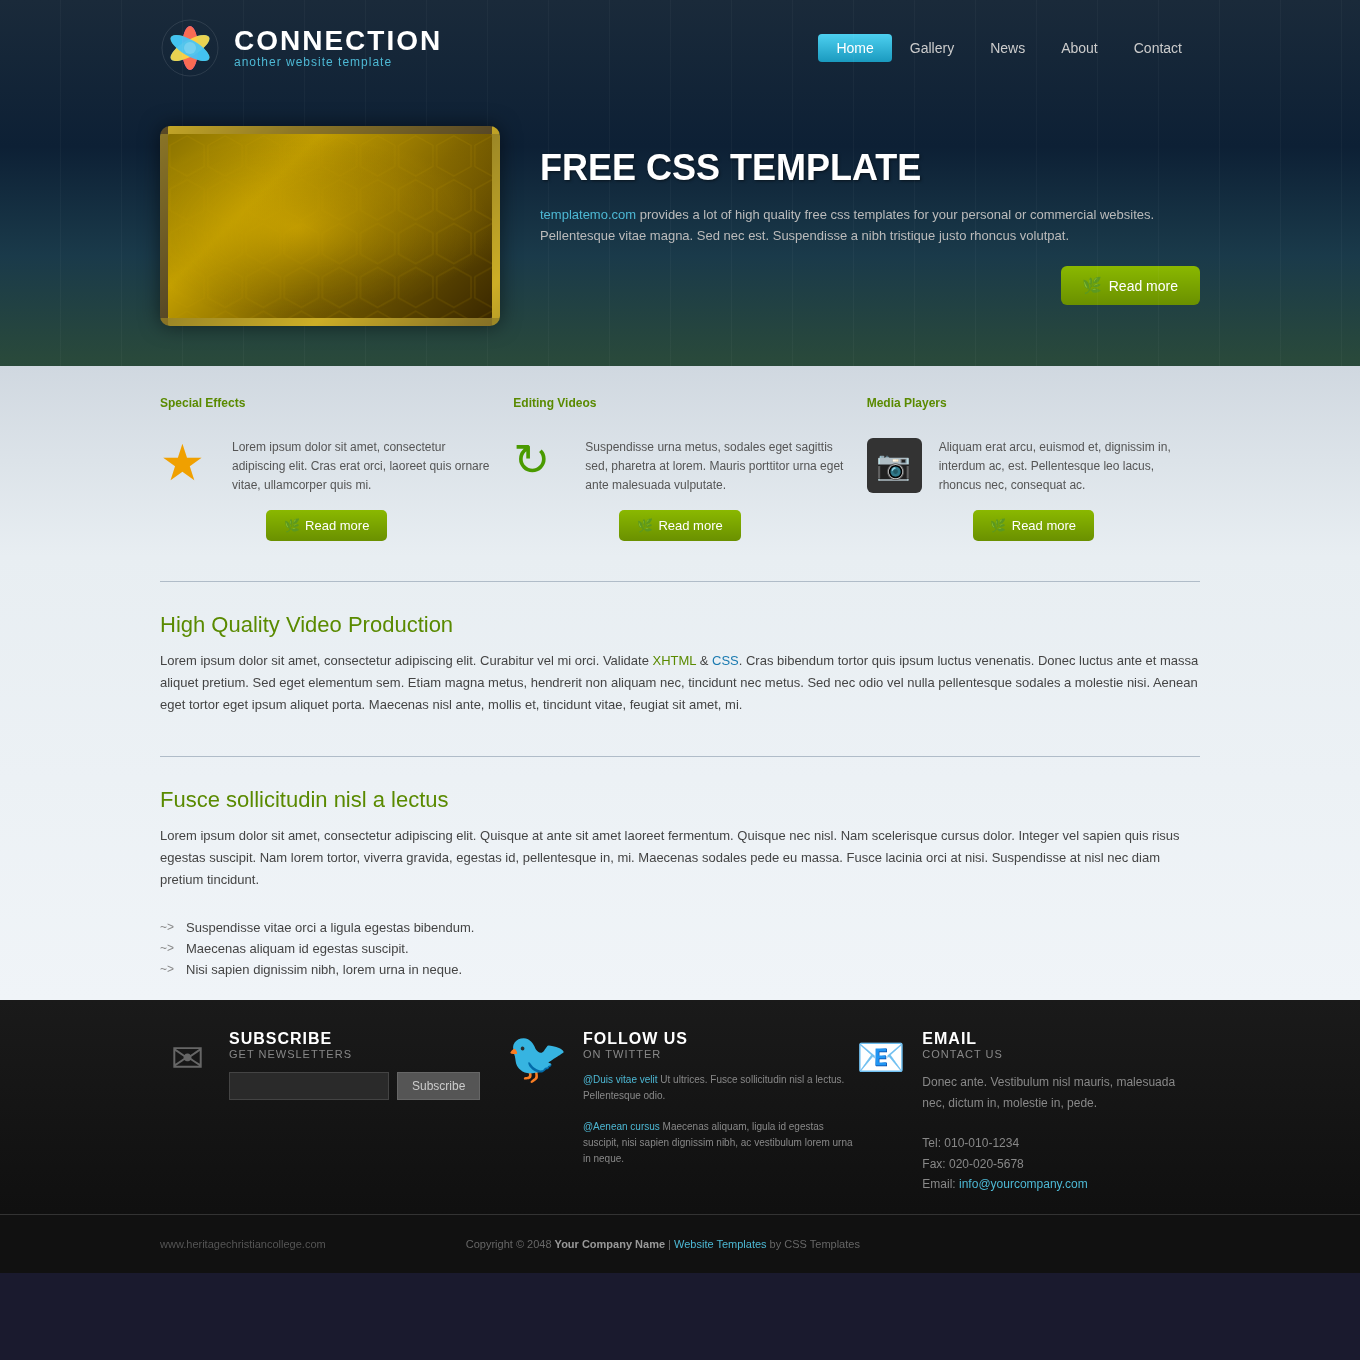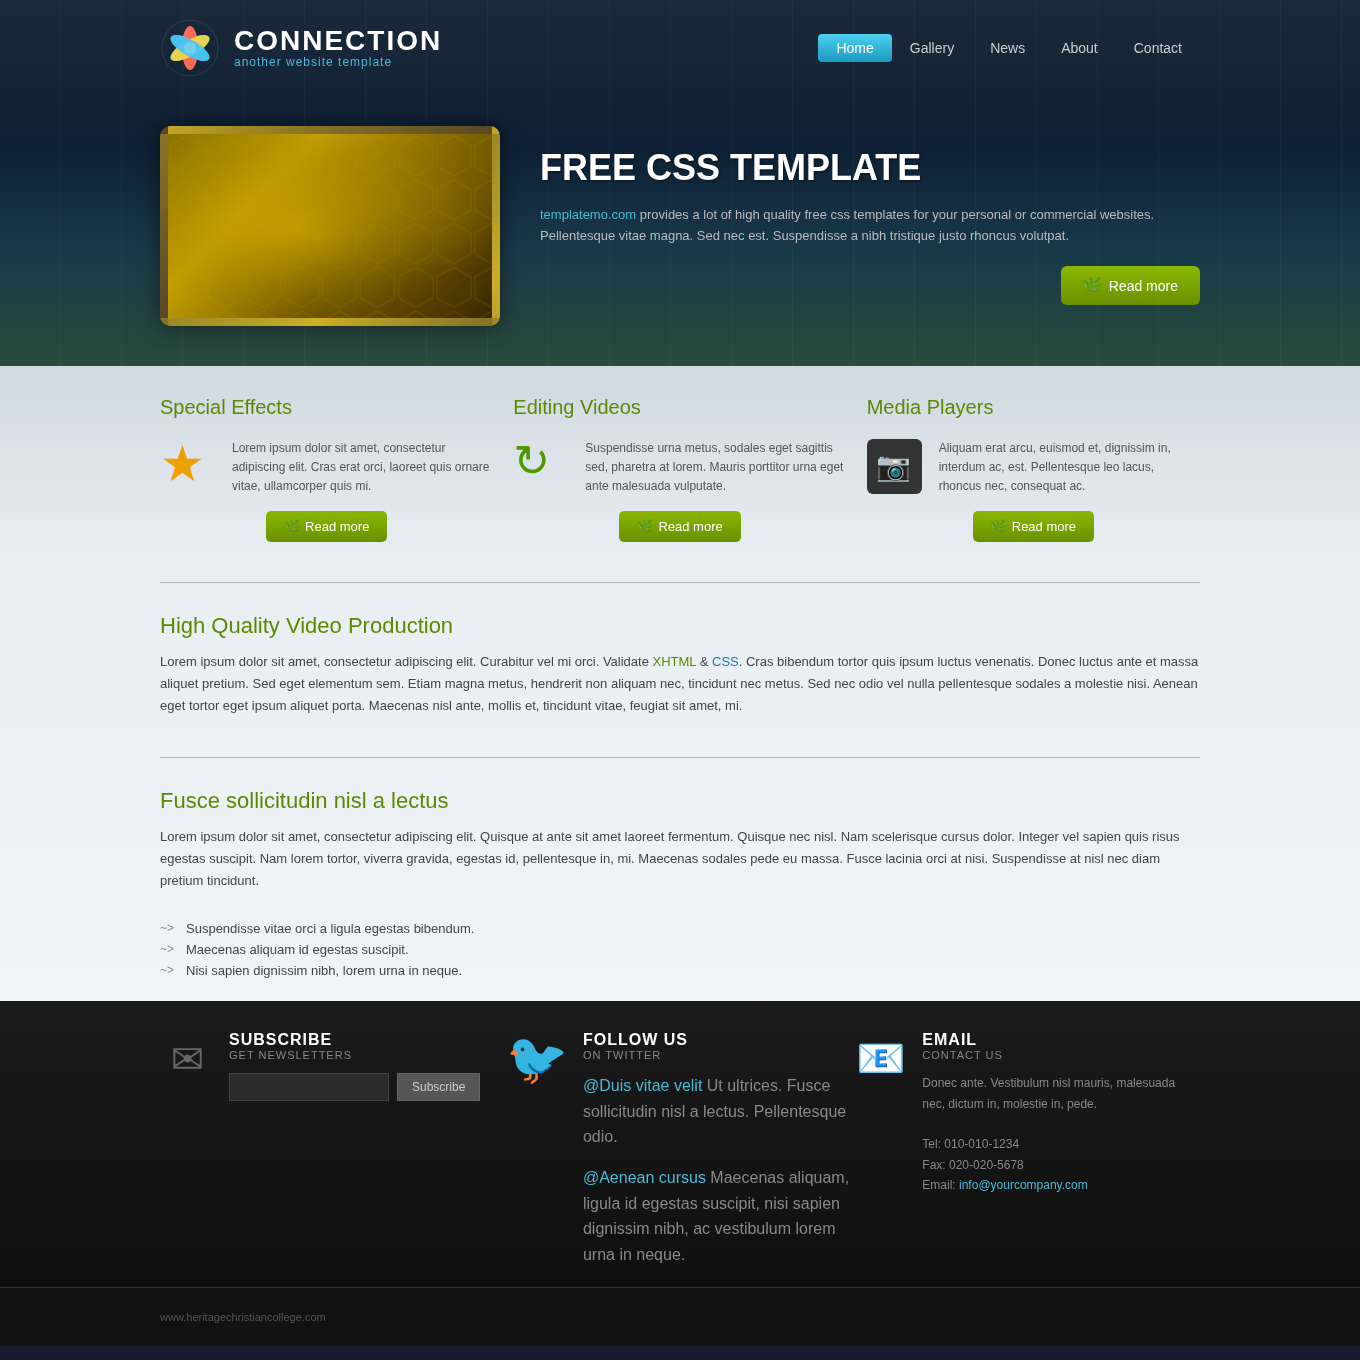--- a/index.html
+++ b/index.html
@@ -162,10 +162,10 @@
     }
     .col:last-child { padding-right: 0; }
     .col-title {
-      font-size: 20px;
+      font-size: 12px;
       color: #5a8a00;
-      margin-bottom: 20px;
-      font-weight: normal;
+      margin-bottom: 28px;
+      font-weight: bold;
     }
     .col-body {
       display: flex;

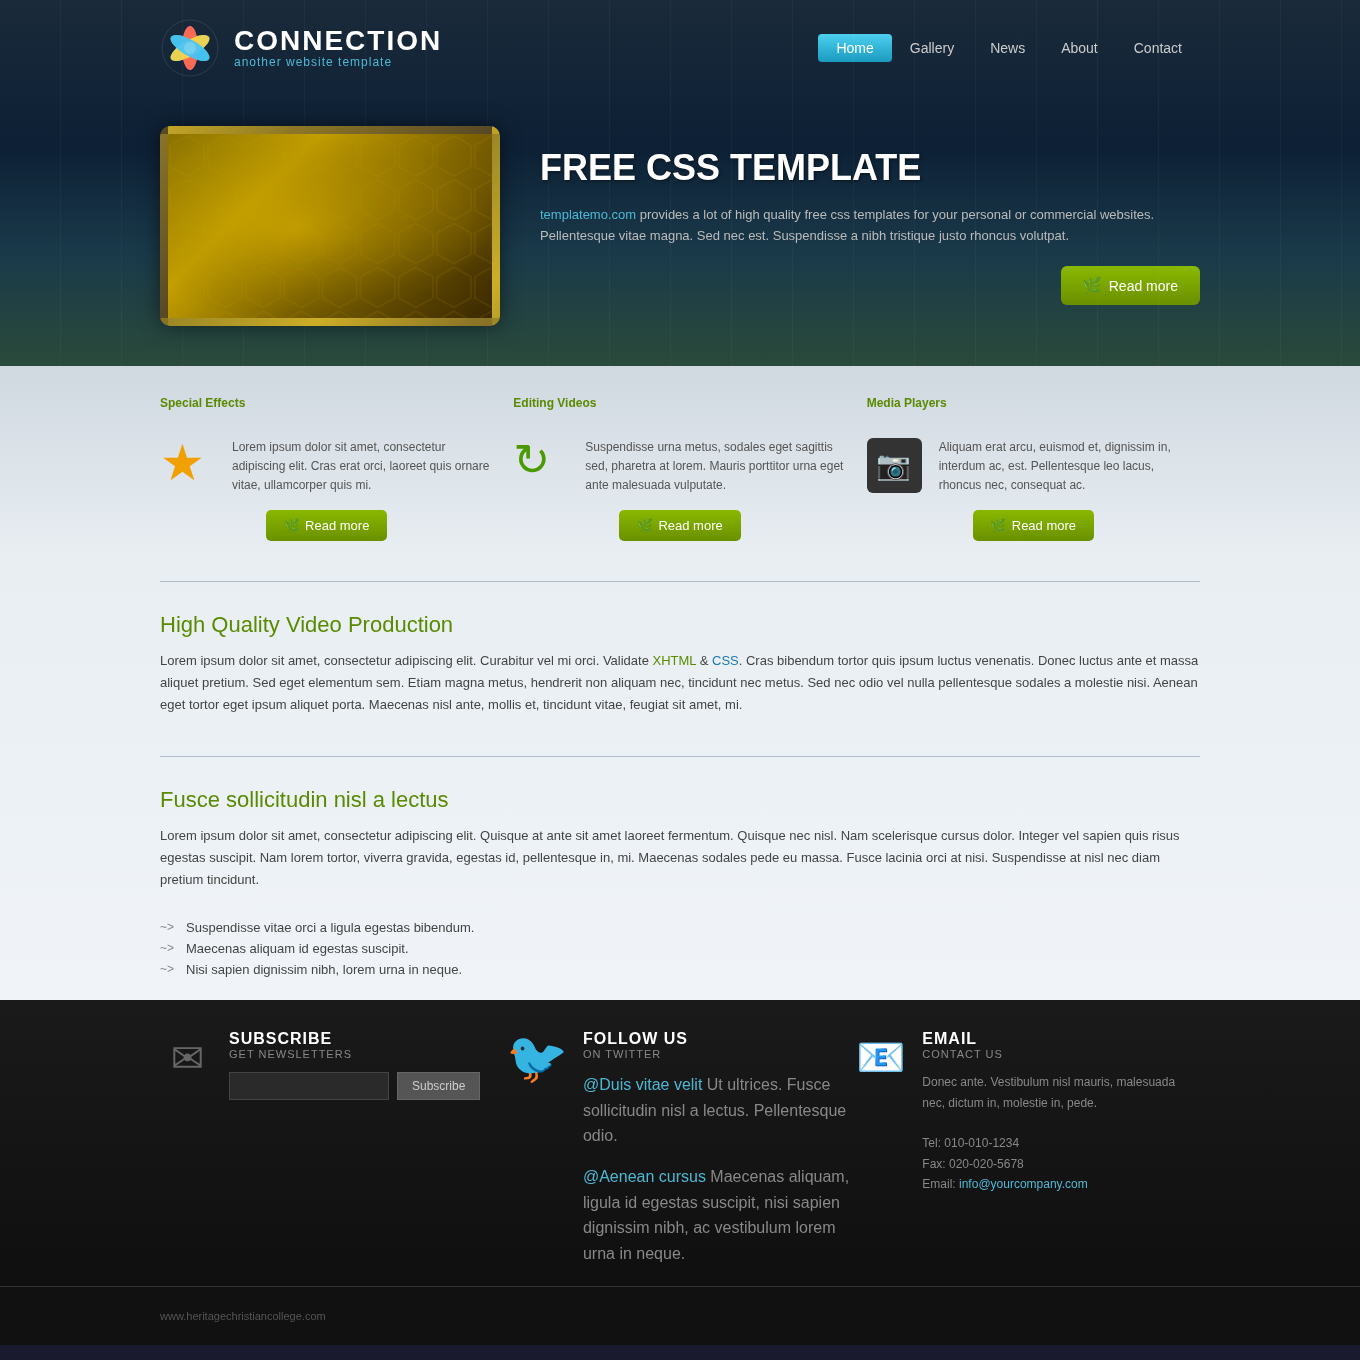--- a/index.html
+++ b/index.html
@@ -305,7 +305,7 @@
       font-size: 12px;
       cursor: pointer;
     }
-    .footer-twitter-text { font-size: 16px; color: #888; line-height: 1.6; }
+    .footer-twitter-text { font-size: 10px; color: #888; line-height: 1.6; }
     .twitter-handle { color: #4db8d4; text-decoration: none; }
     .footer-contact-text { font-size: 12px; color: #888; line-height: 1.7; }
     .footer-email-link { color: #4db8d4; text-decoration: none; }

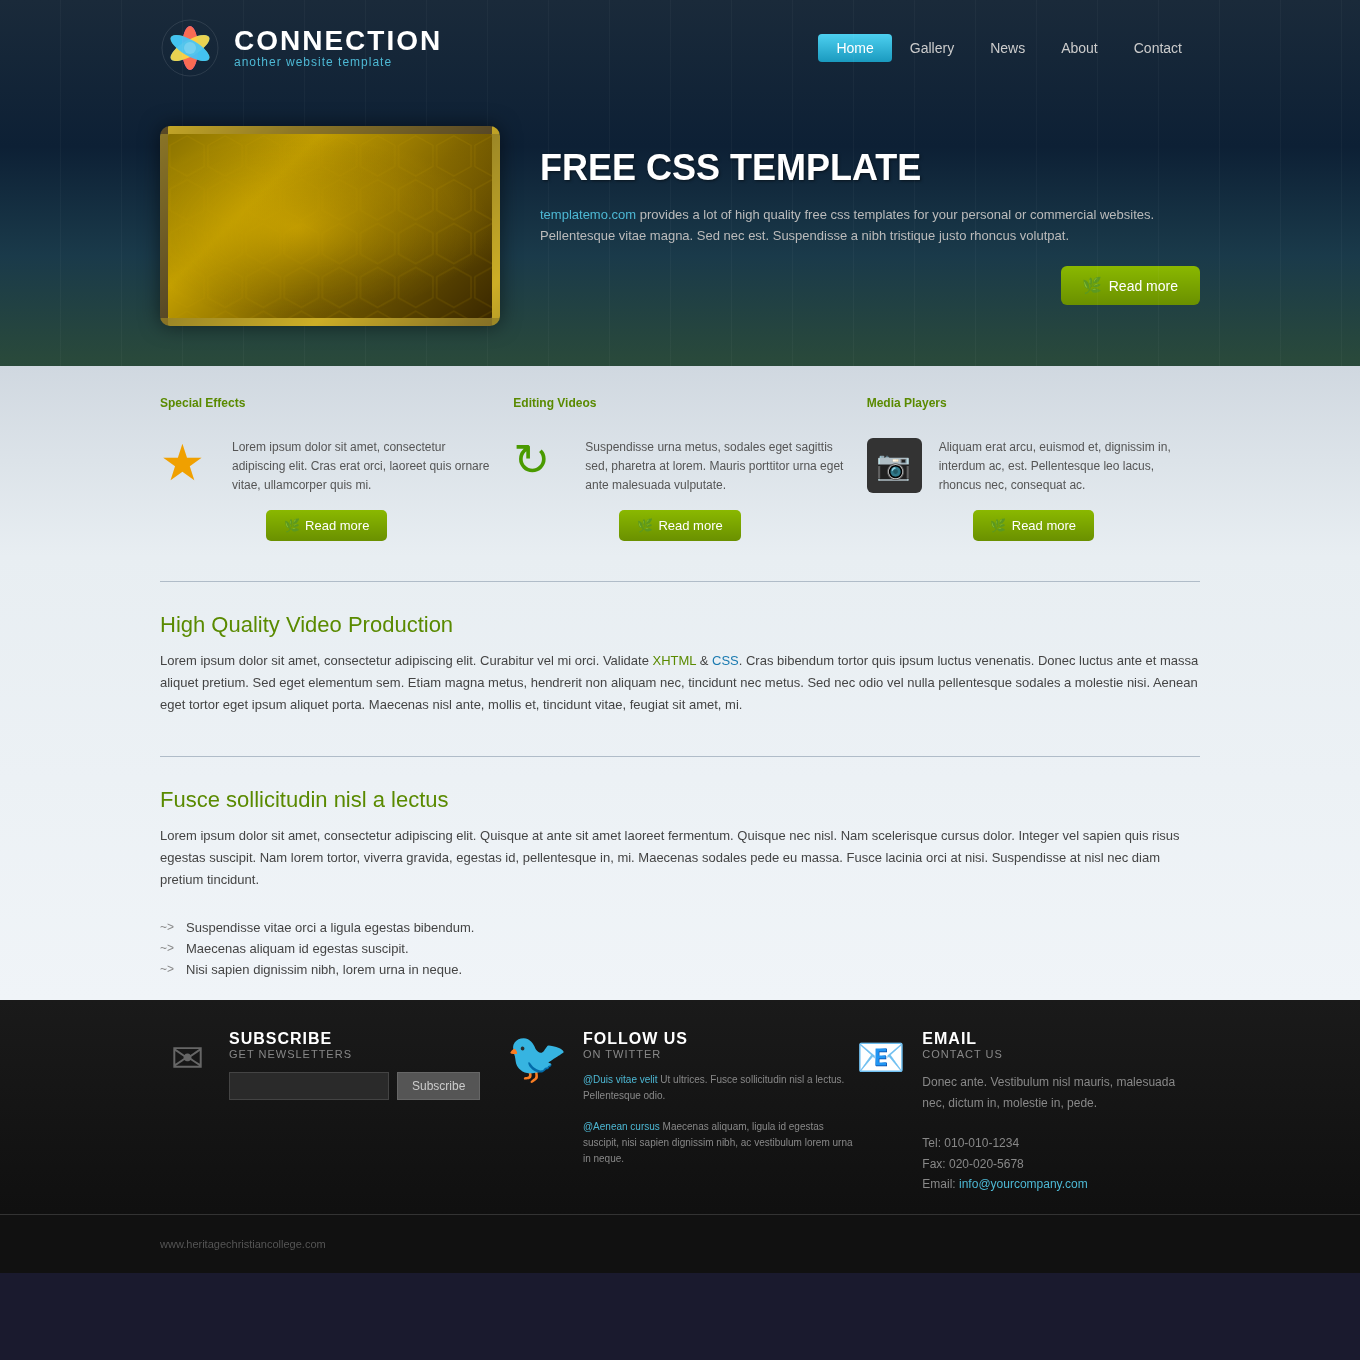--- a/index.html
+++ b/index.html
@@ -526,6 +526,9 @@
   <div class="footer-bottom-full">
     <div class="footer-bottom-inner">
       <span class="footer-site-url">www.heritagechristiancollege.com</span>
+      <span class="footer-copy">
+        <span>Copyright © 2048 </span><strong>Your Company Name</strong><span> | </span><a class="footer-email-link">Website Templates</a><span> by CSS Templates</span>
+      </span>
       <span style="flex:0 0 200px;"></span>
     </div>
   </div>

